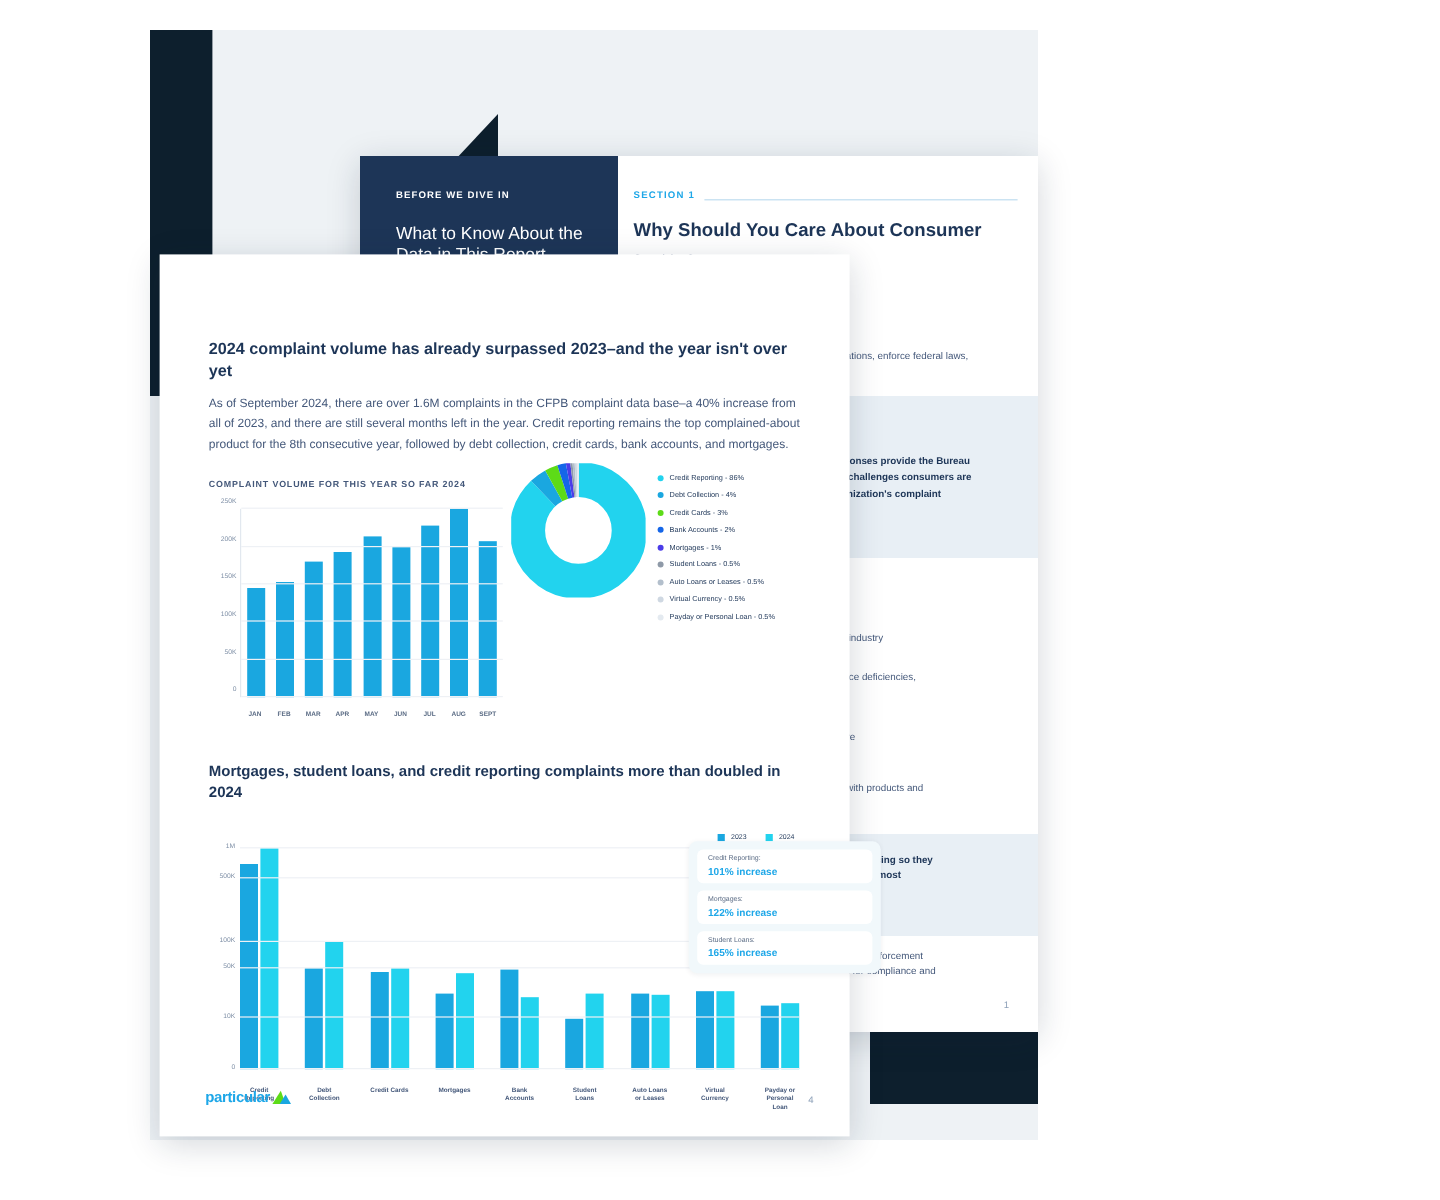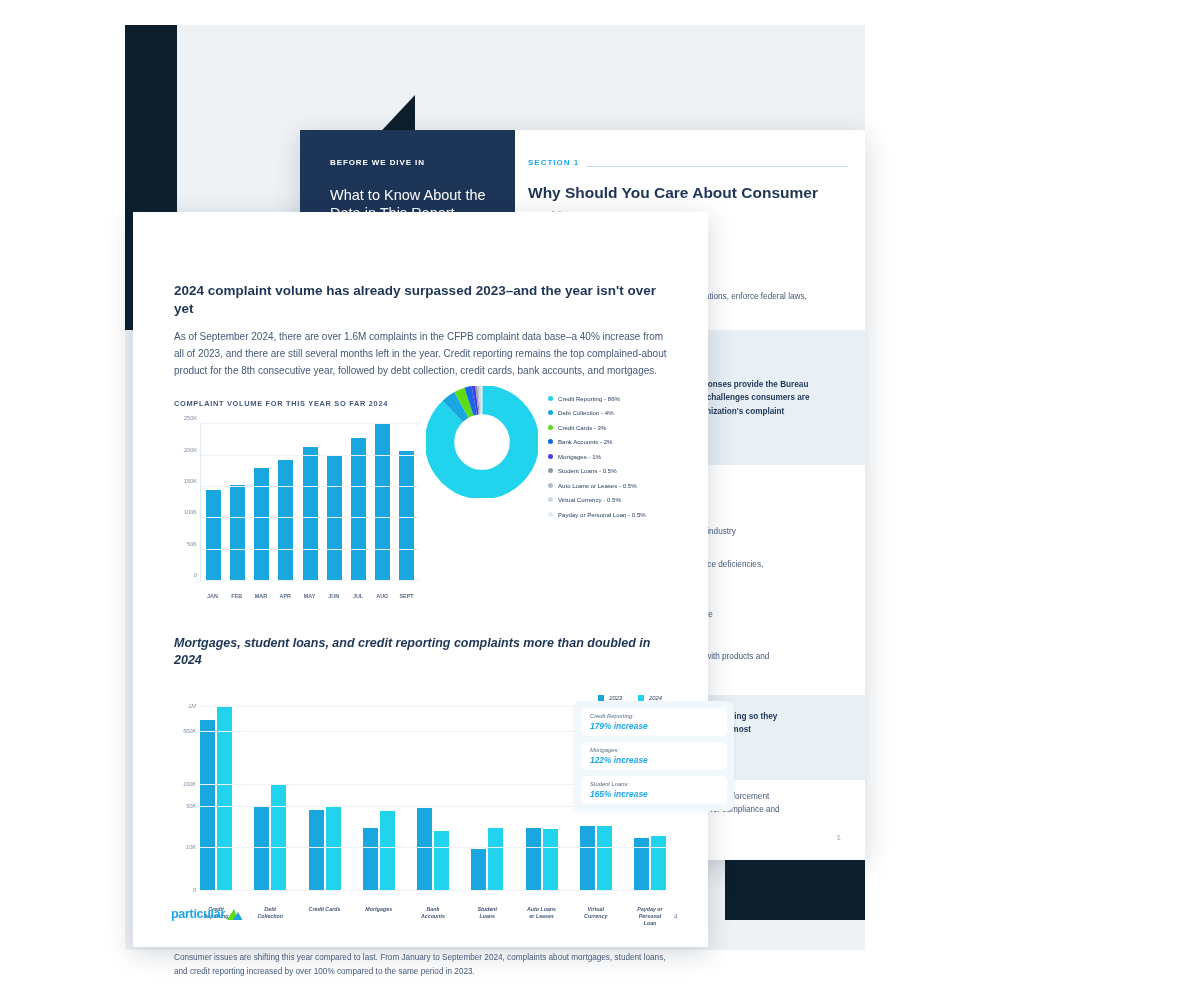--- a/index.html
+++ b/index.html
@@ -371,7 +371,7 @@
           </div>
       </div>
 
-      <div style="position:relative;font-style:italic;">
+      <div style="position:relative;">
         <div class="h-sec2">Mortgages, student loans, and credit reporting complaints more than doubled in 2024</div>
 
         <div class="c2-wrap">

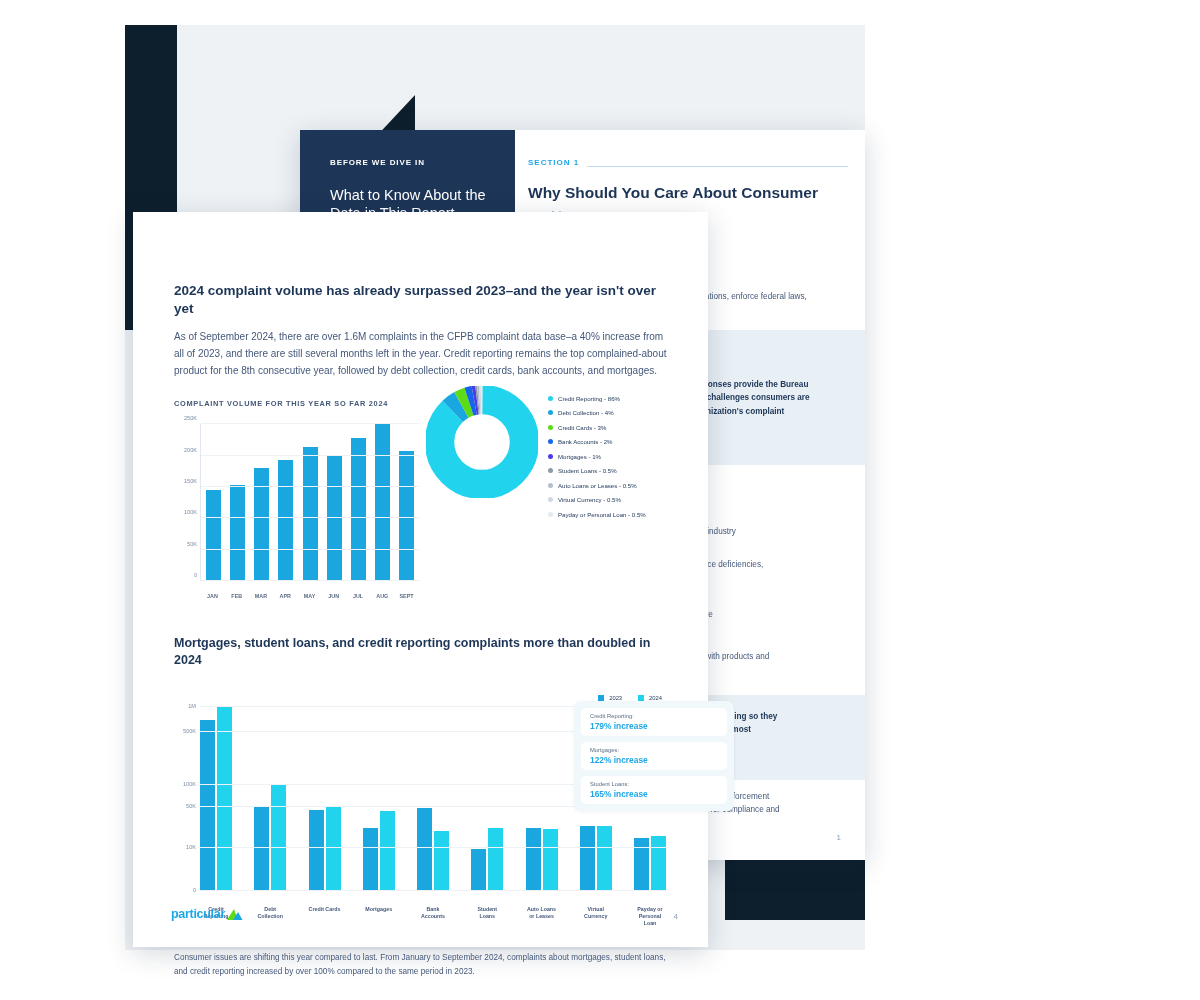--- a/index.html
+++ b/index.html
@@ -458,7 +458,7 @@
           <div class="callout">
             <div class="co-item">
               <div class="co-label">Credit Reporting:</div>
-              <div class="co-val">179% increase</div>
+              <div class="co-val">101% increase</div>
             </div>
             <div class="co-item">
               <div class="co-label">Mortgages:</div>

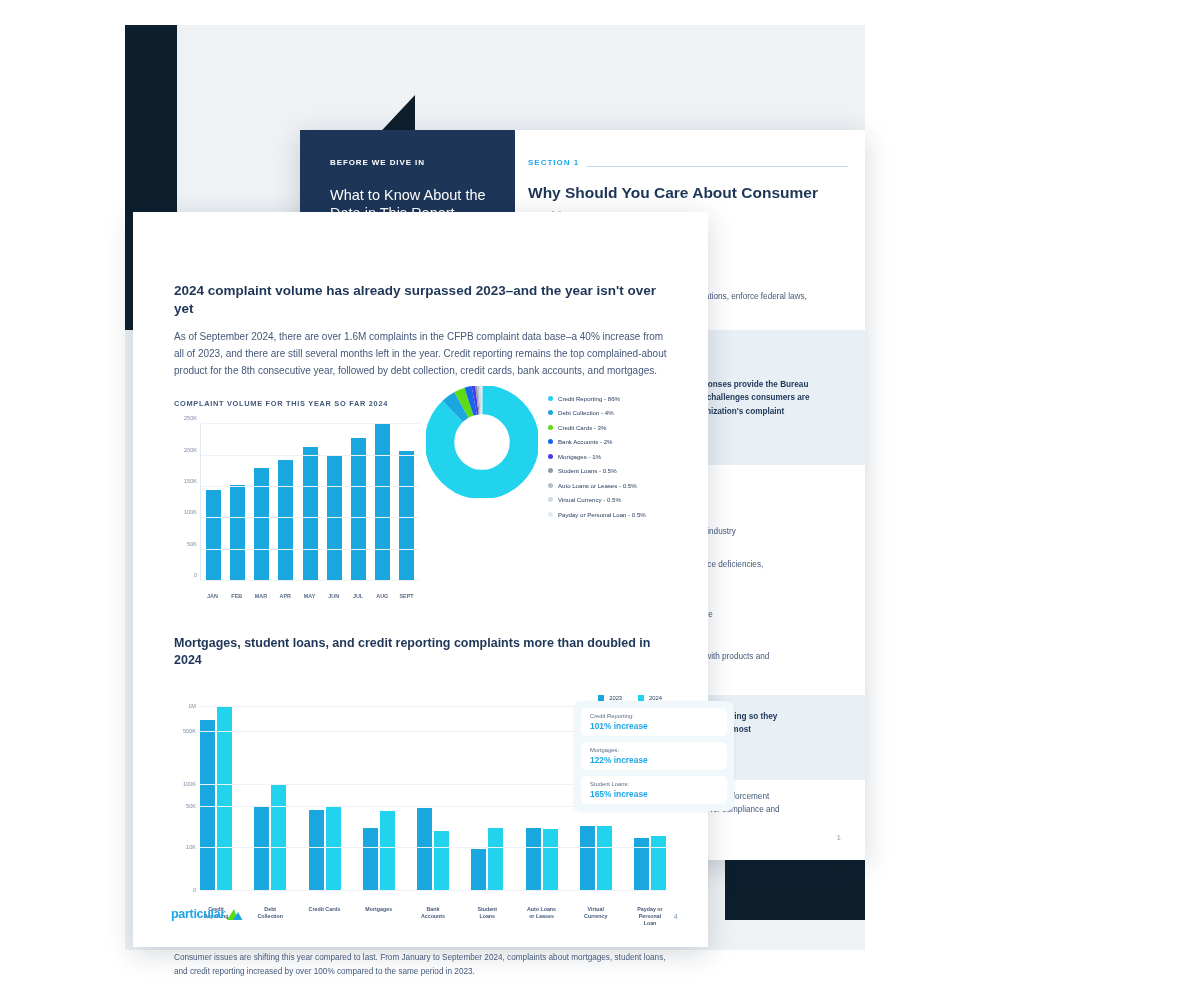--- a/index.html
+++ b/index.html
@@ -472,7 +472,6 @@
         </div>
       </div>
 
-      <div class="foot-para">Consumer issues are shifting this year compared to last. From January to September 2024, complaints about mortgages, student loans, and credit reporting increased by over 100% compared to the same period in 2023.</div>
     </div>
 
     <div class="fs-footer">

